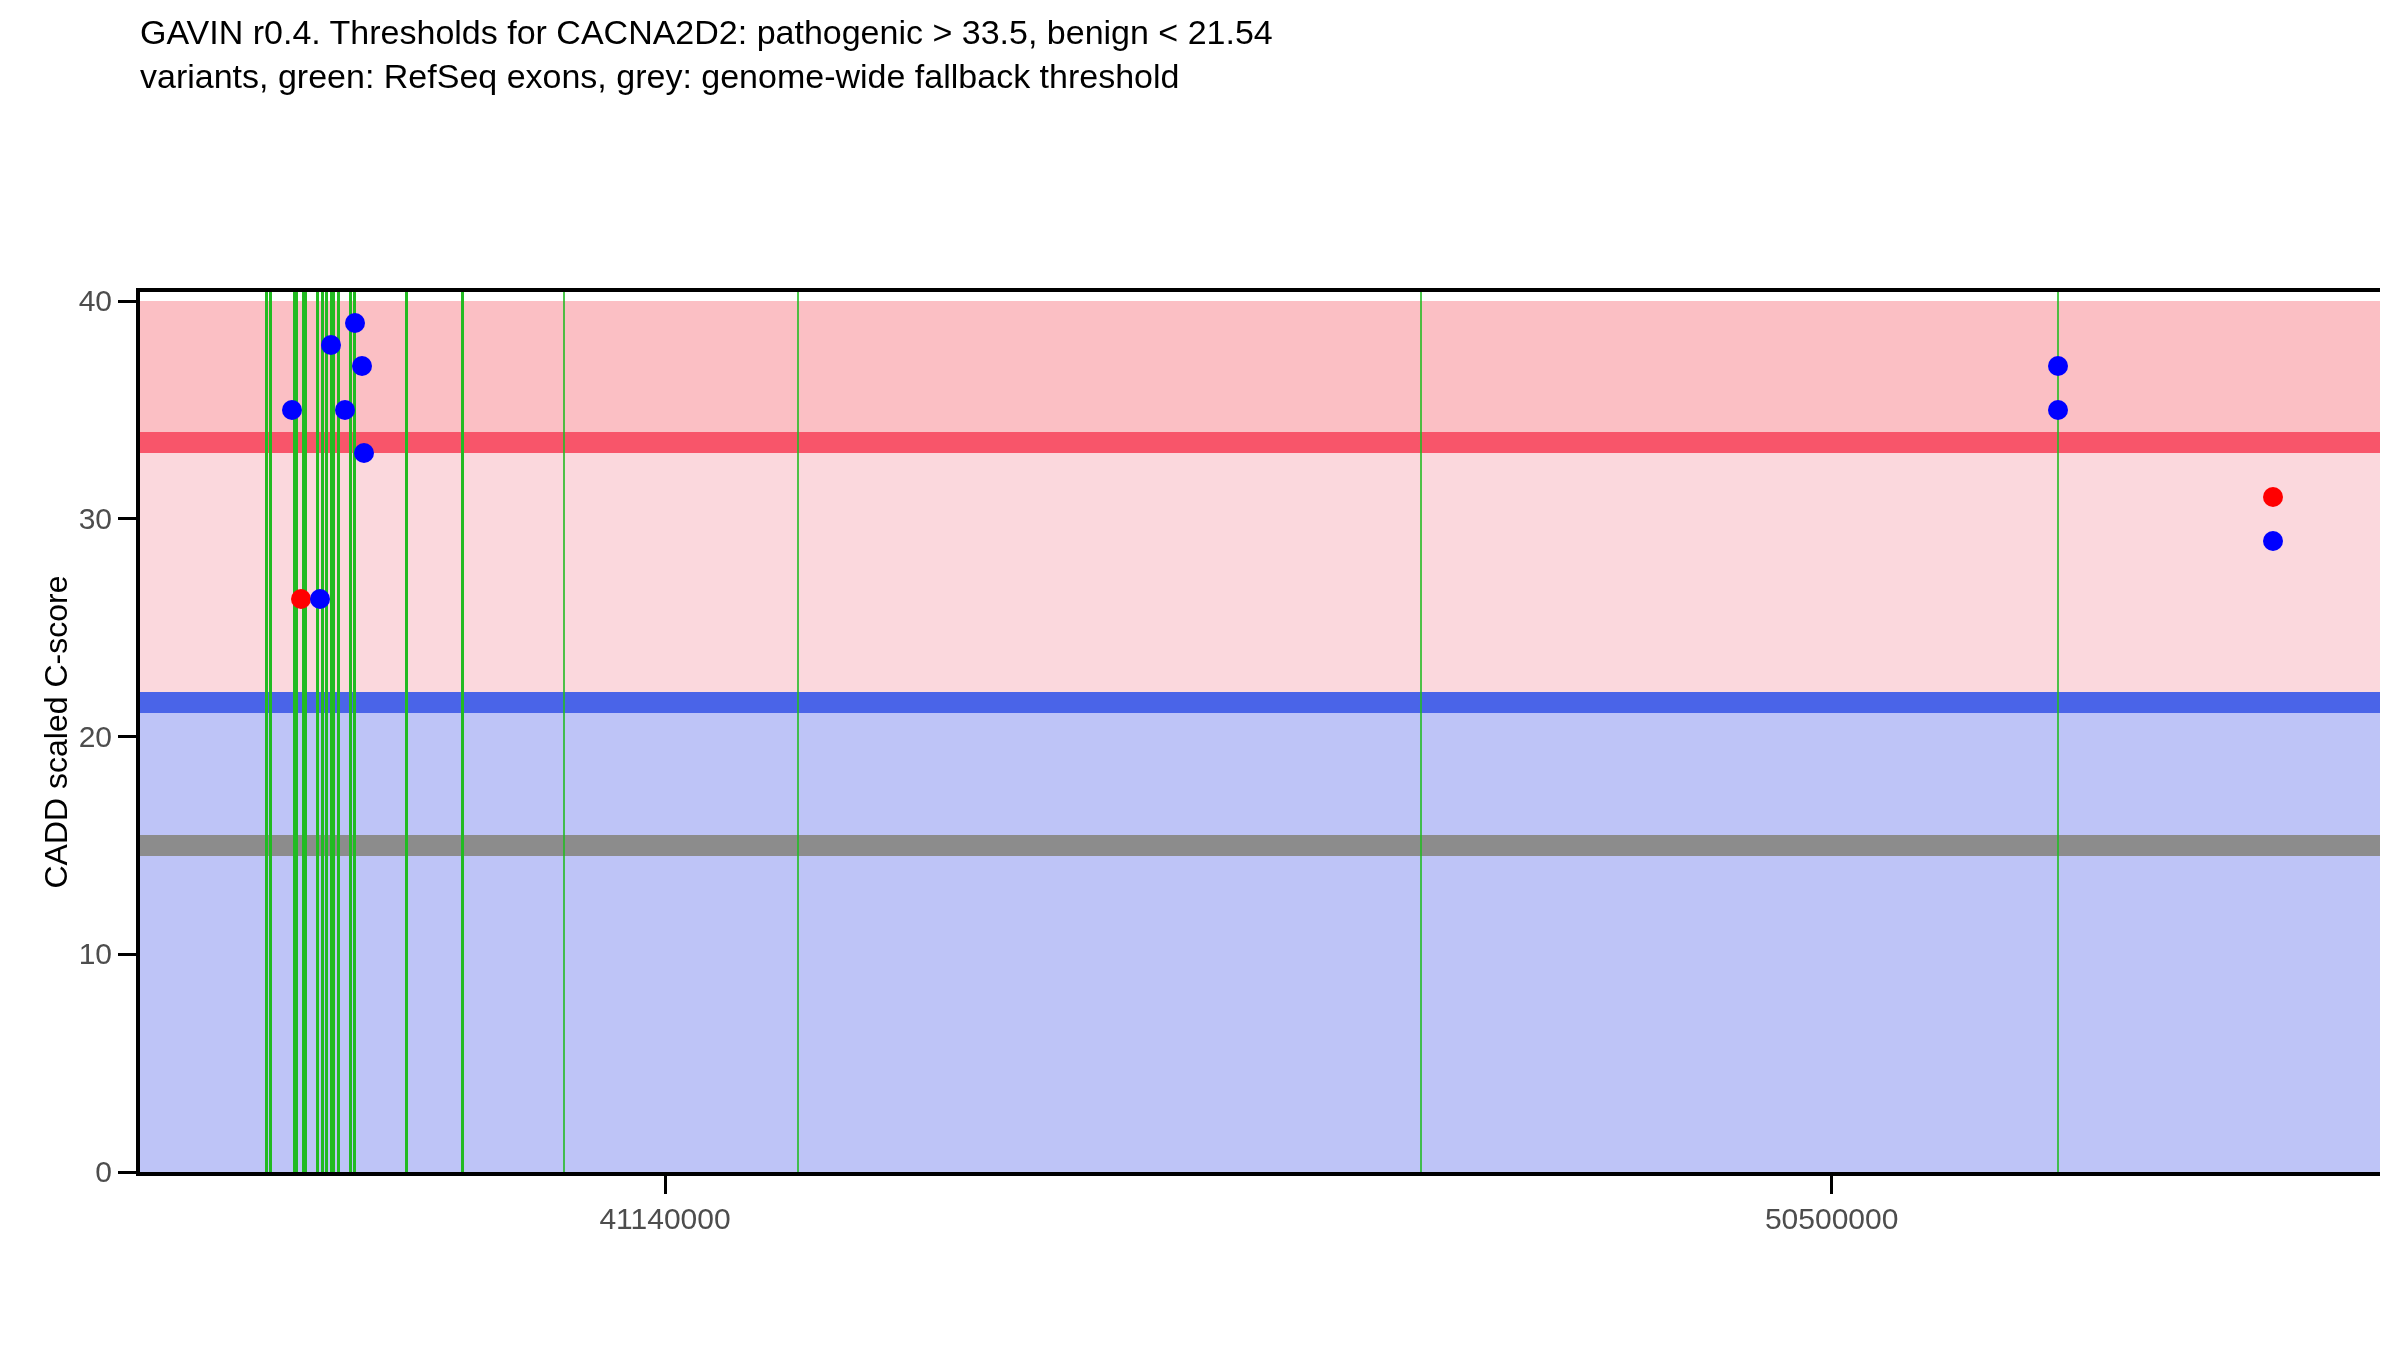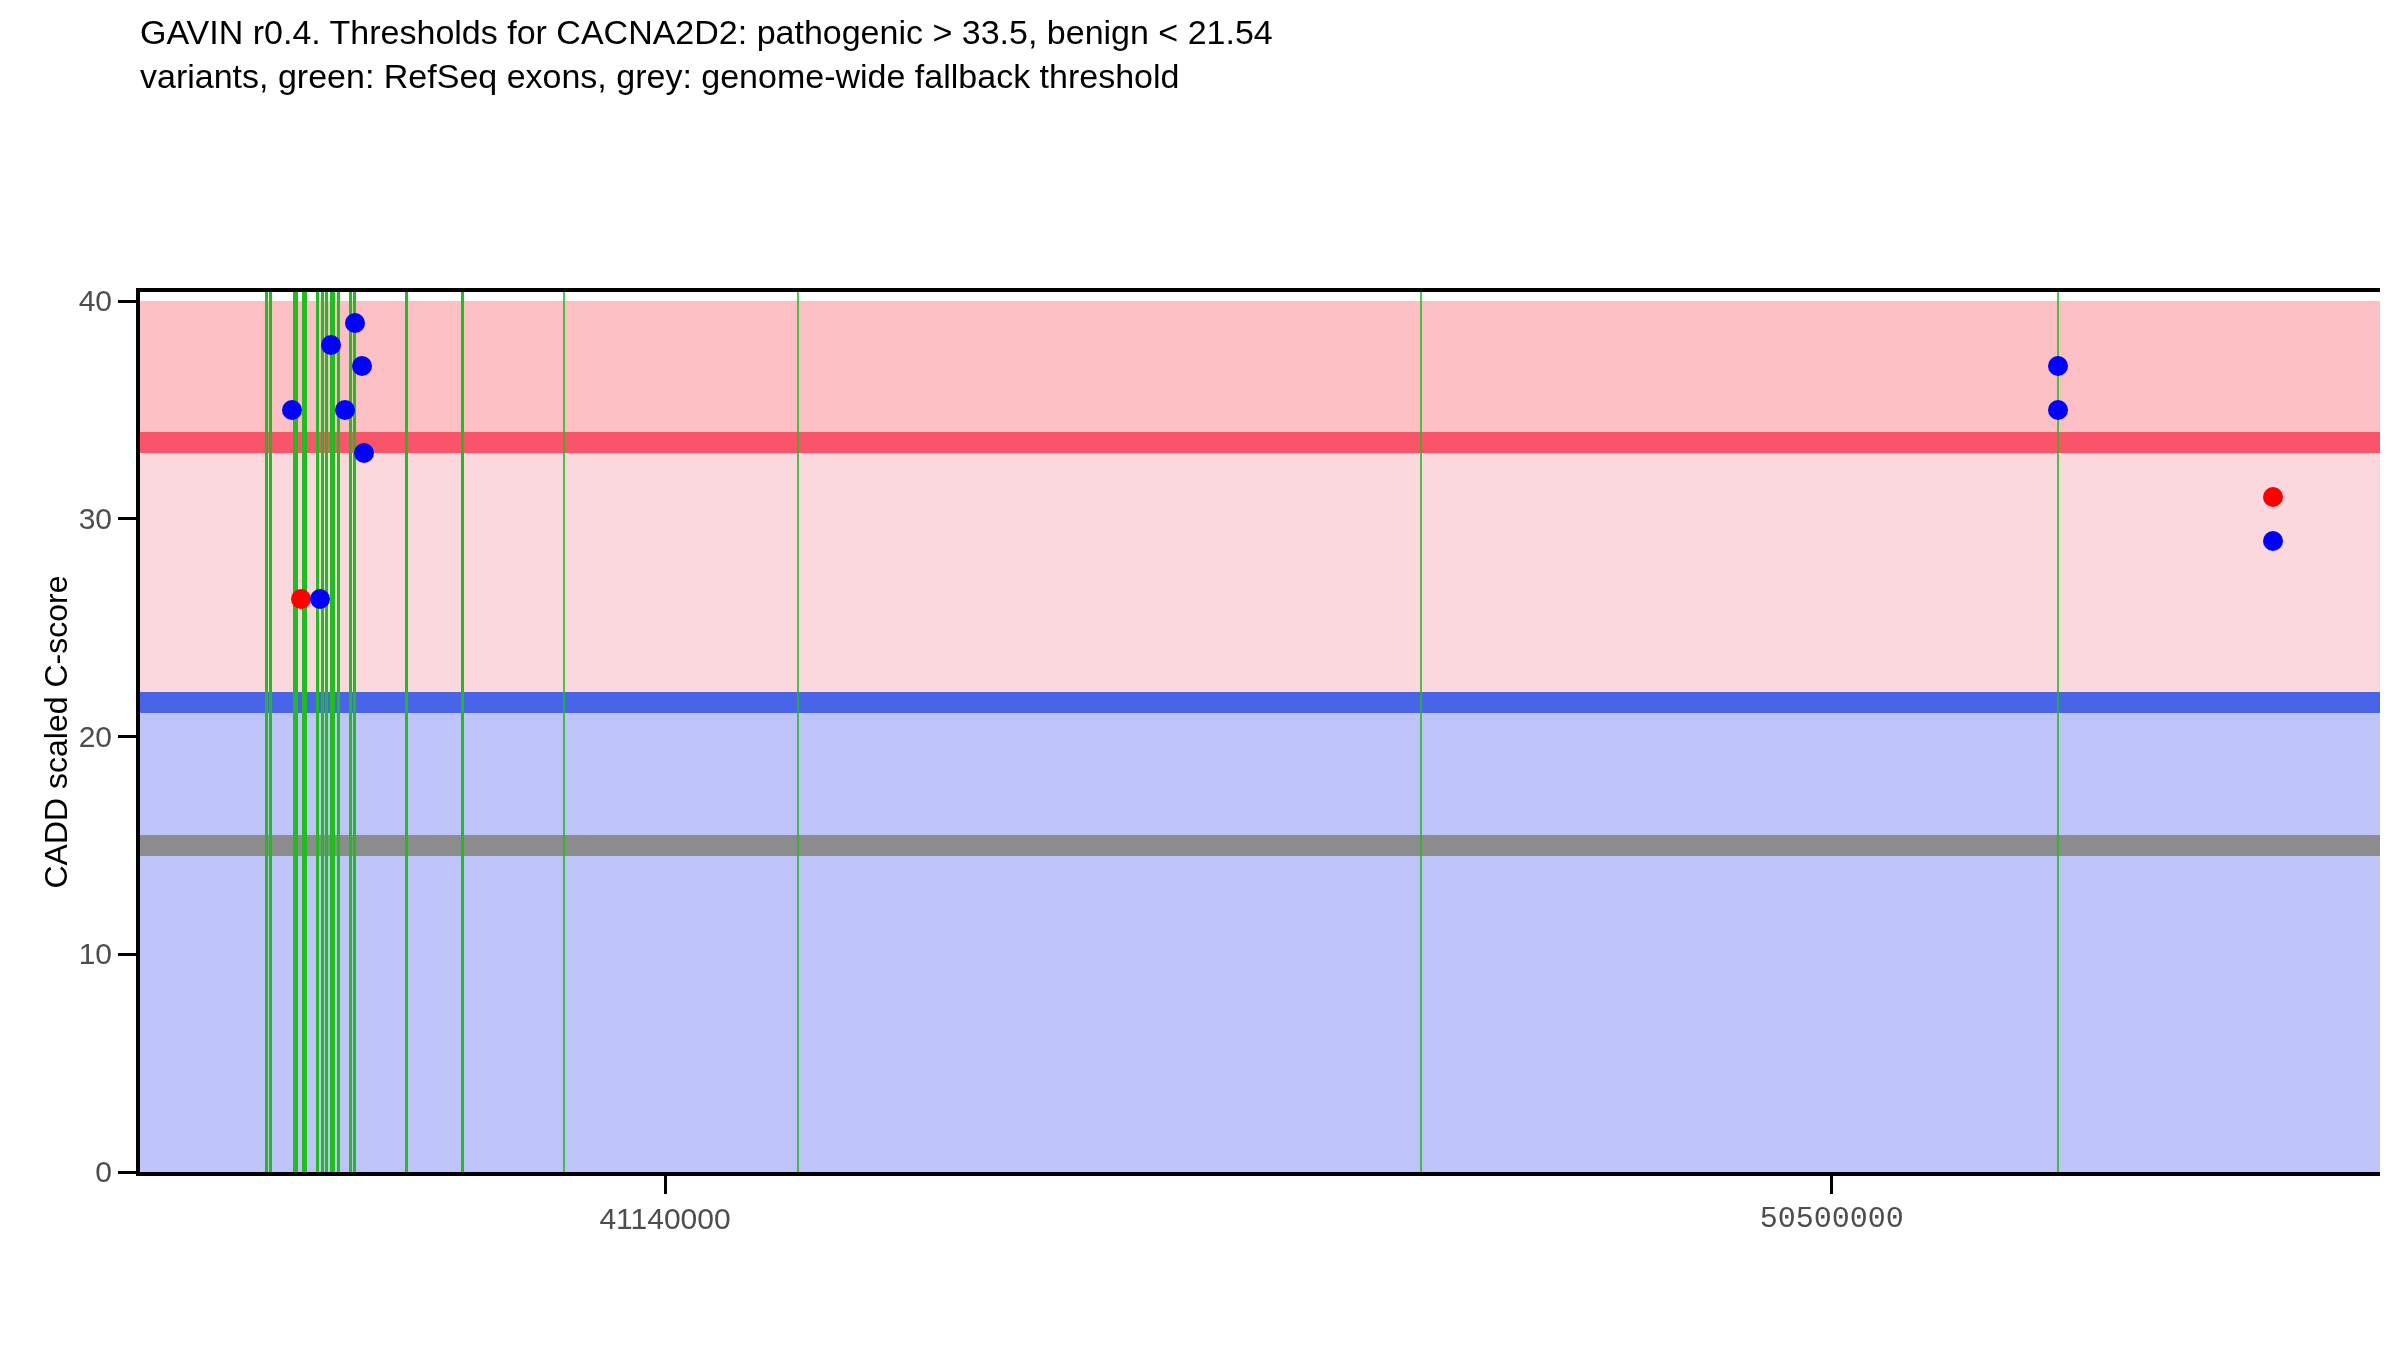--- a/index.html
+++ b/index.html
@@ -231,7 +231,7 @@
       <div class="xtick" style="left: 663.5px;"></div>
       <div class="xlab" style="left: 665px;">41140000</div>
       <div class="xtick" style="left: 1830.17px;"></div>
-      <div class="xlab" style="left: 1831.67px; font-family: Liberation Mono, monospace;">50500000</div>
+      <div class="xlab" style="left: 1831.67px;">50500000</div>
     </div>
 
 

